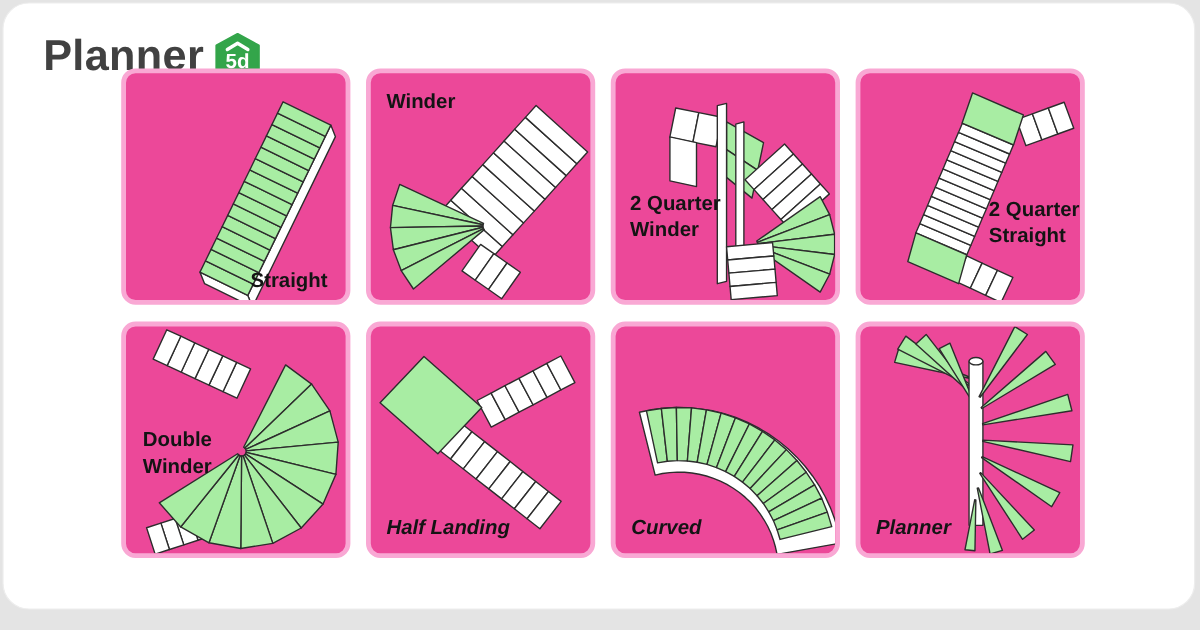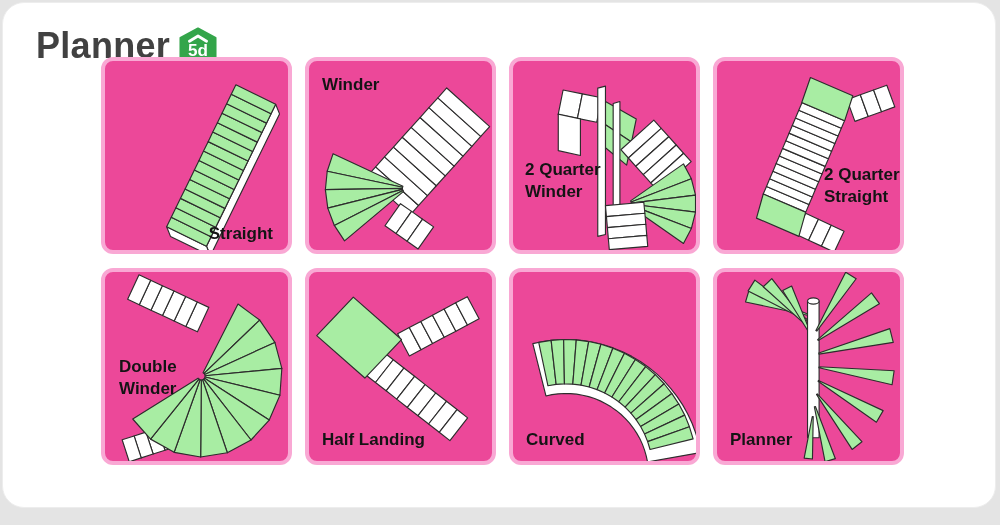--- a/index.html
+++ b/index.html
@@ -44,7 +44,7 @@
   .pos-mid-left{left:12px;top:98px;}
   .pos-mid-left-high{left:14px;top:84px;}
   .pos-mid-right{left:107px;top:103px;}
-  .pos-bottom-left{left:13px;bottom:10px;}
+  .pos-bottom-left{left:13px;bottom:10px;font-style:italic;}
 </style>
 </head>
 <body>

